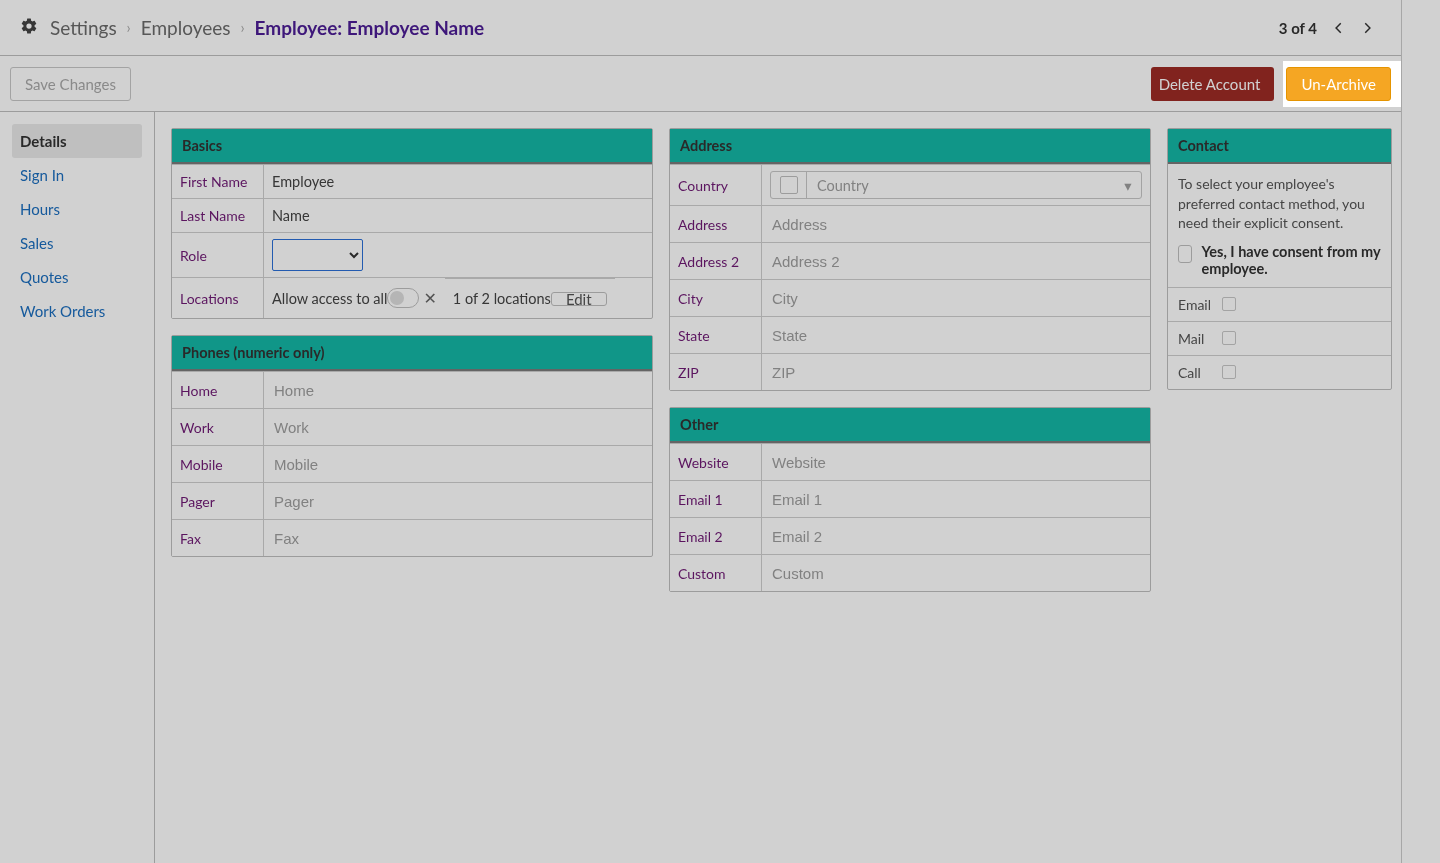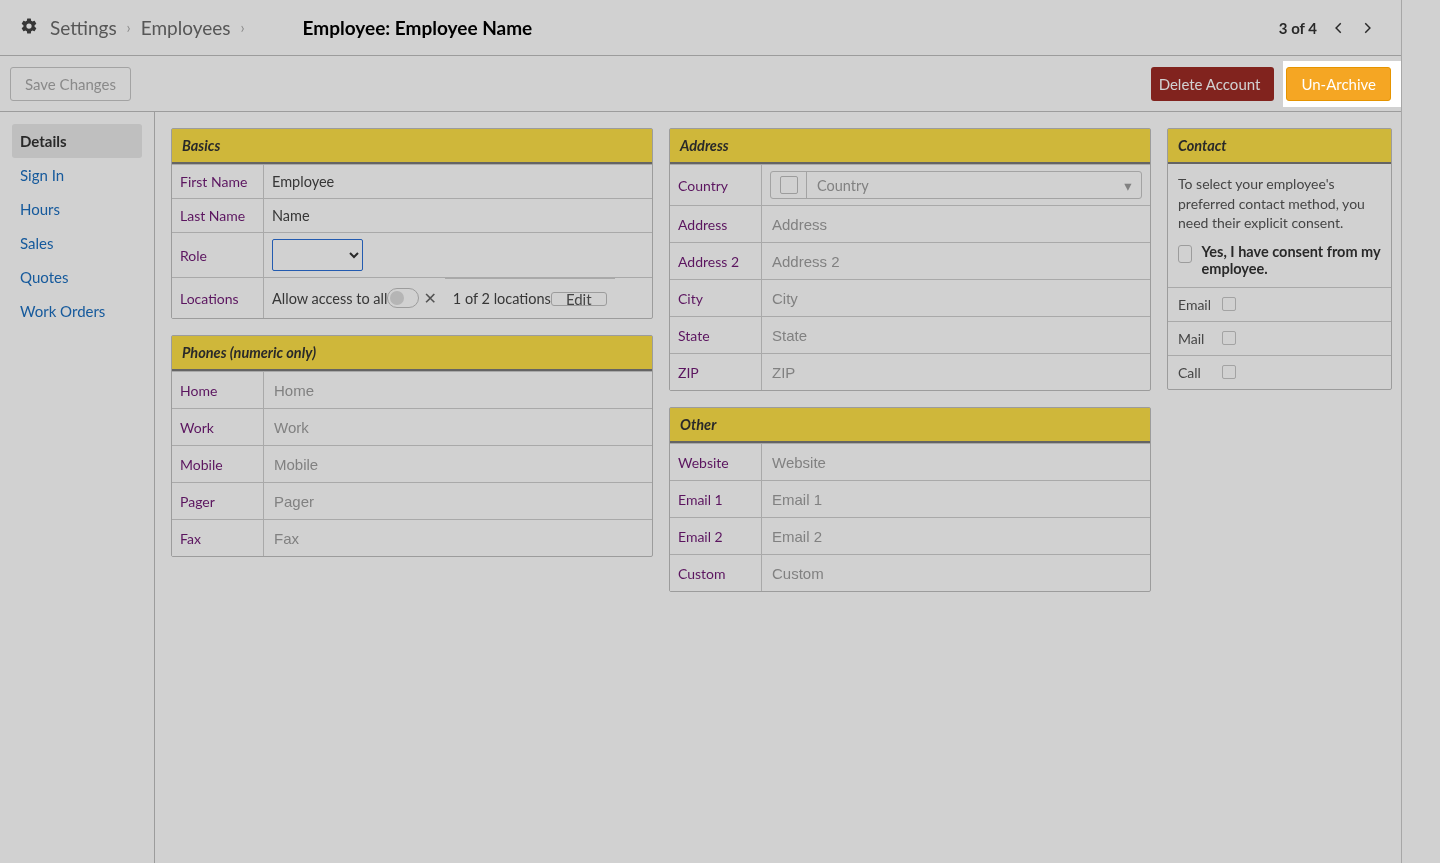--- a/index.html
+++ b/index.html
@@ -29,7 +29,7 @@
   .gear { width:18px; height:18px; margin-right:12px; color:#444; }
   .crumb-link { color:#6b6b6b; font-size:19px; cursor:pointer; }
   .crumb-sep  { margin:0 10px; color:#a9a9a9; }
-  .crumb-last { color:#000000; font-weight:700; font-size:19px;margin-left:48px; }
+  .crumb-last { color:#4c1d95; font-weight:700; font-size:19px; }
   .spacer { flex:1; }
   .pager-text { font-weight:700; font-size:15px; margin-right:8px; color:#333; }
   .nav-arrow { width:28px; height:28px; display:flex; align-items:center; justify-content:center; color:#333; cursor:pointer;}

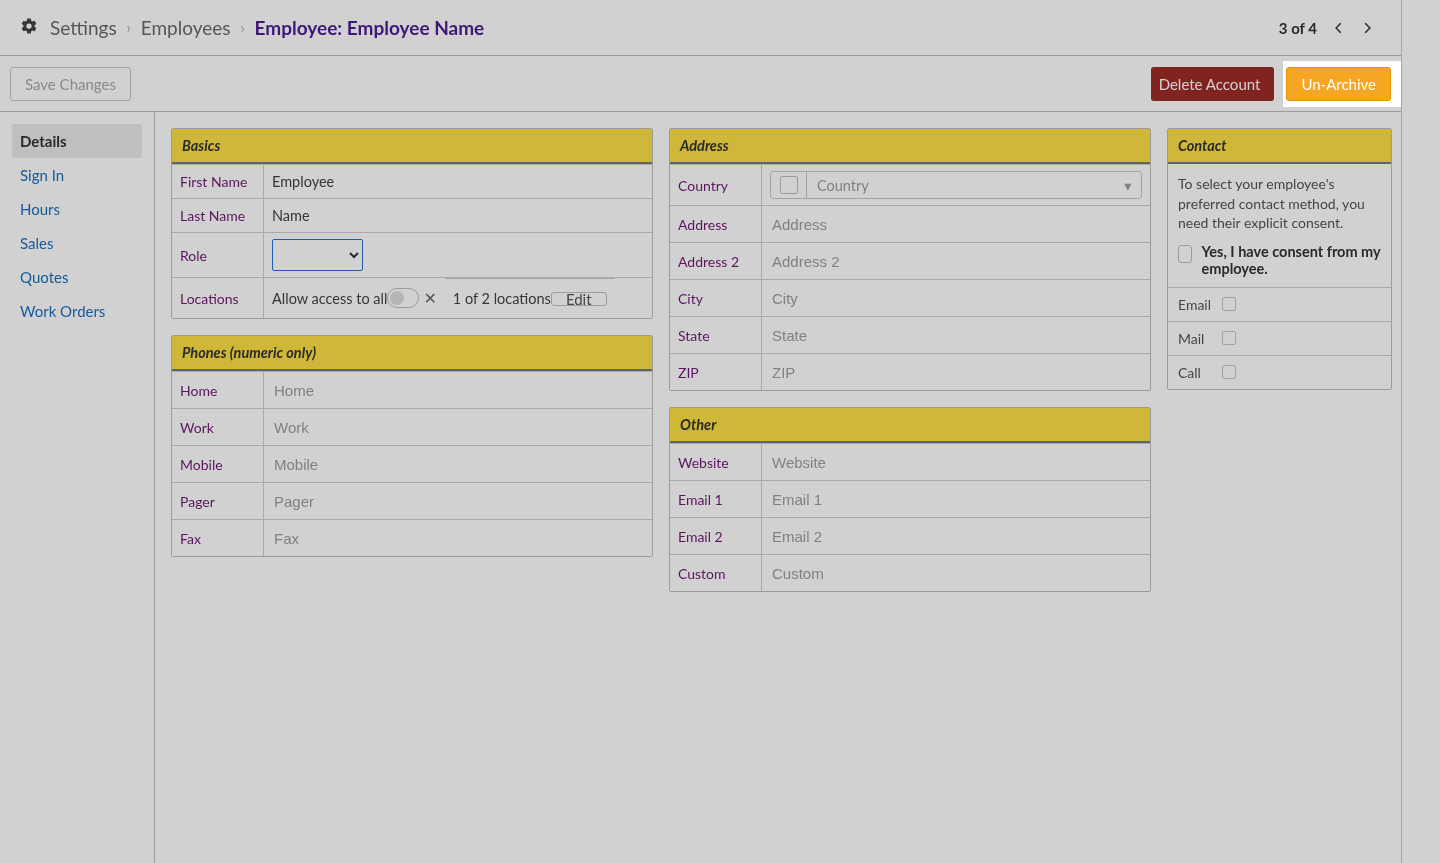--- a/index.html
+++ b/index.html
@@ -63,7 +63,7 @@
 
   .panel { border:1px solid #bfbfbf; border-radius:2px; }
   .panel .panel-head {
-    background:#fde047; border-bottom:2px solid #7a7a7a; padding:8px 10px; font-weight:700; color:#333;font-style:italic;
+    background:#14b8a6; border-bottom:2px solid #7a7a7a; padding:8px 10px; font-weight:700; color:#333;
   }
   .row { display:flex; border-top:1px solid #cfcfcf; align-items:stretch; }
   .row:first-child { border-top:none; }

